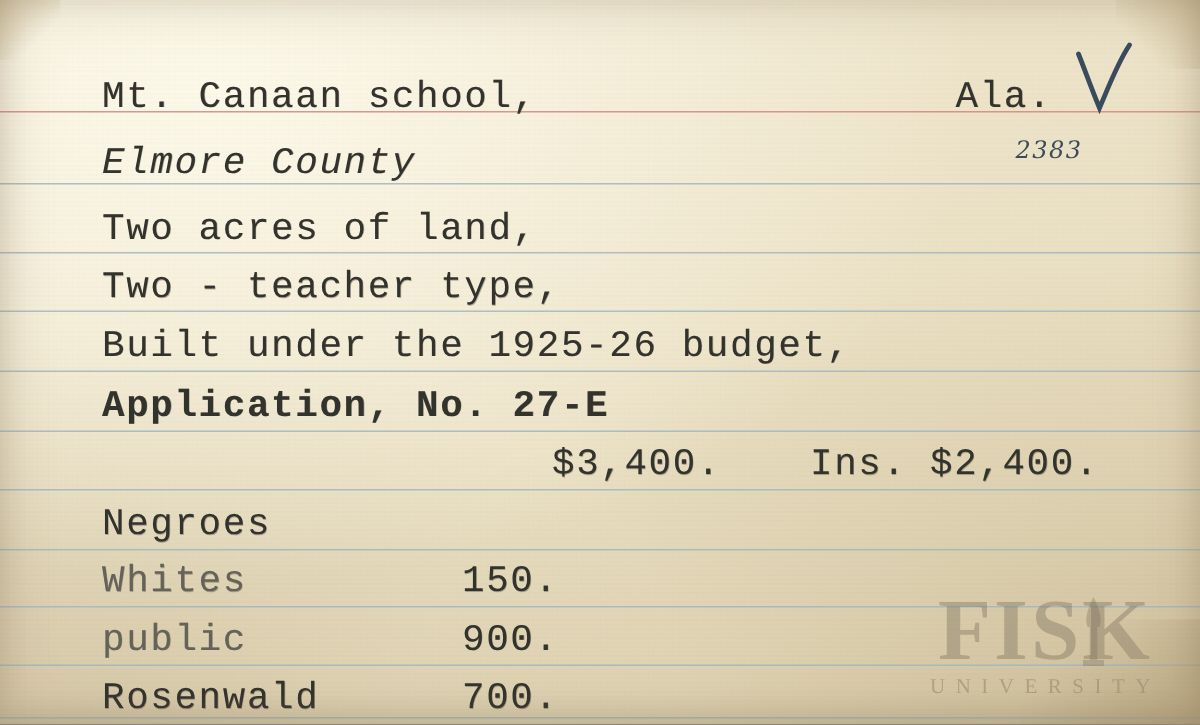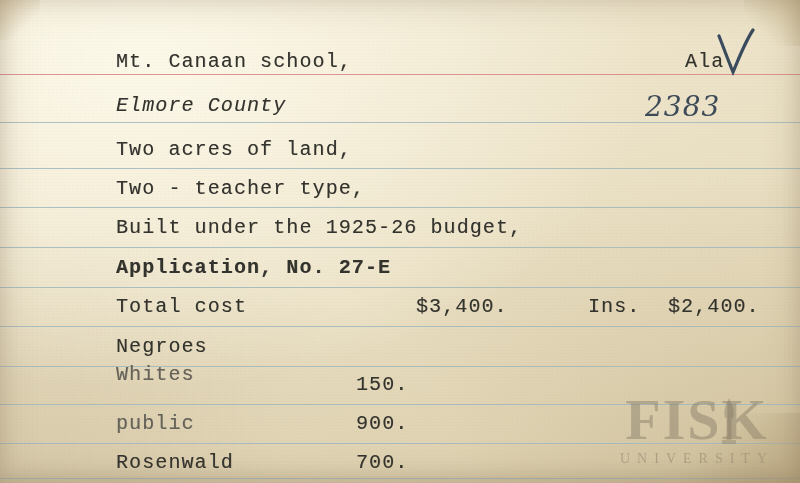--- a/index.html
+++ b/index.html
@@ -101,10 +101,9 @@
     position: absolute;
     white-space: pre;
     color: #3a3a36;
-    font-size: 20px;
+    font-size: 25px;
     letter-spacing: 1.1px;
     text-shadow: 0.4px 0.4px 0 rgba(60,55,45,0.35);
-    margin-left: 48px;
   }
   .typed.faint { color: #5b5a52; opacity: 0.92; }
   .typed.strong { color: #33332e; }

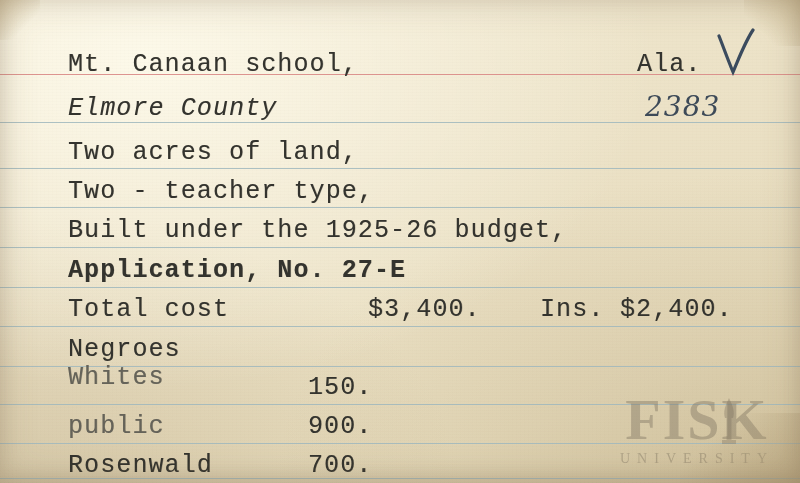--- a/index.html
+++ b/index.html
@@ -115,7 +115,7 @@
     font-family: "DejaVu Serif", "Liberation Serif", serif;
     font-style: italic;
   }
-  .hand-num { font-size: 28px; letter-spacing: 1px; }
+  .hand-num { font-size: 16px; letter-spacing: 1px; margin-left: 32px; }
   .check {
     position: absolute;
     width: 44px;

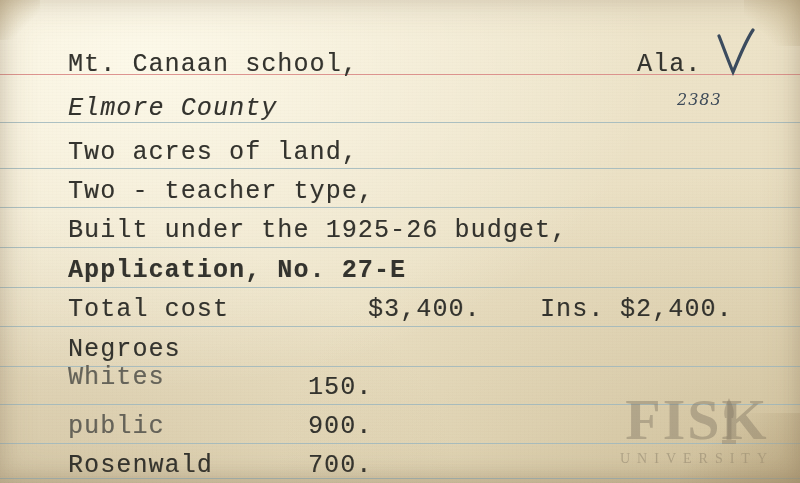--- a/index.html
+++ b/index.html
@@ -166,7 +166,6 @@
 
   <div class="typed strong" style="left:68px; top:256px;font-weight:bold;">Application, No. 27-E</div>
 
-  <div class="typed strong" style="left:68px; top:295px;">Total cost</div>
   <div class="typed strong" style="left:368px; top:295px;">$3,400.</div>
   <div class="typed strong" style="left:540px; top:295px;">Ins.</div>
   <div class="typed strong" style="left:620px; top:295px;">$2,400.</div>

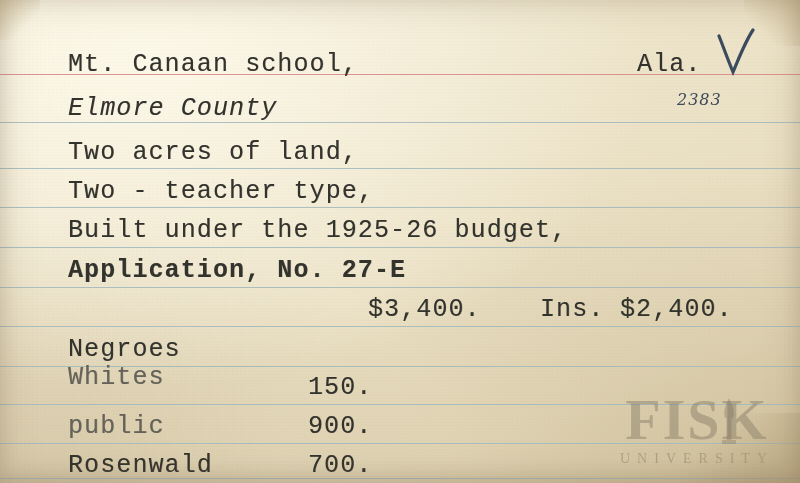--- a/index.html
+++ b/index.html
@@ -172,7 +172,7 @@
 
   <div class="typed strong" style="left:68px; top:335px;">Negroes</div>
 
-  <div class="typed faint" style="left:68px; top:363px;text-align:center;">Whites</div>
+  <div class="typed faint" style="left:68px; top:373px;text-align:center;">Whites</div>
   <div class="typed strong" style="left:308px; top:373px;">150.</div>
 
   <div class="typed faint" style="left:68px; top:412px;">public</div>

